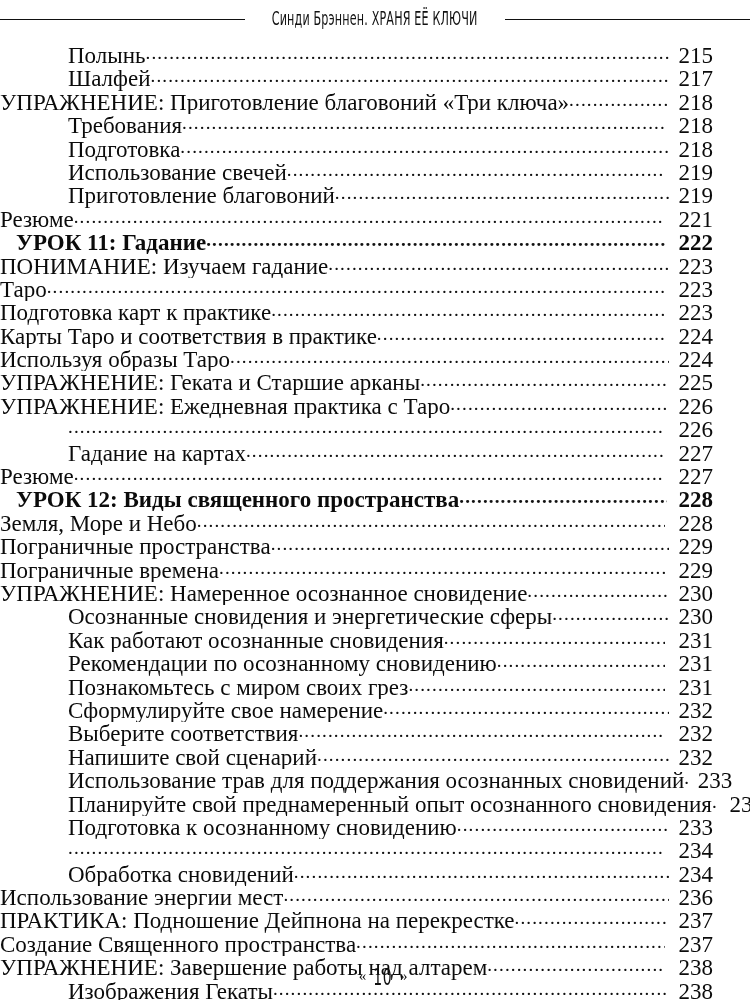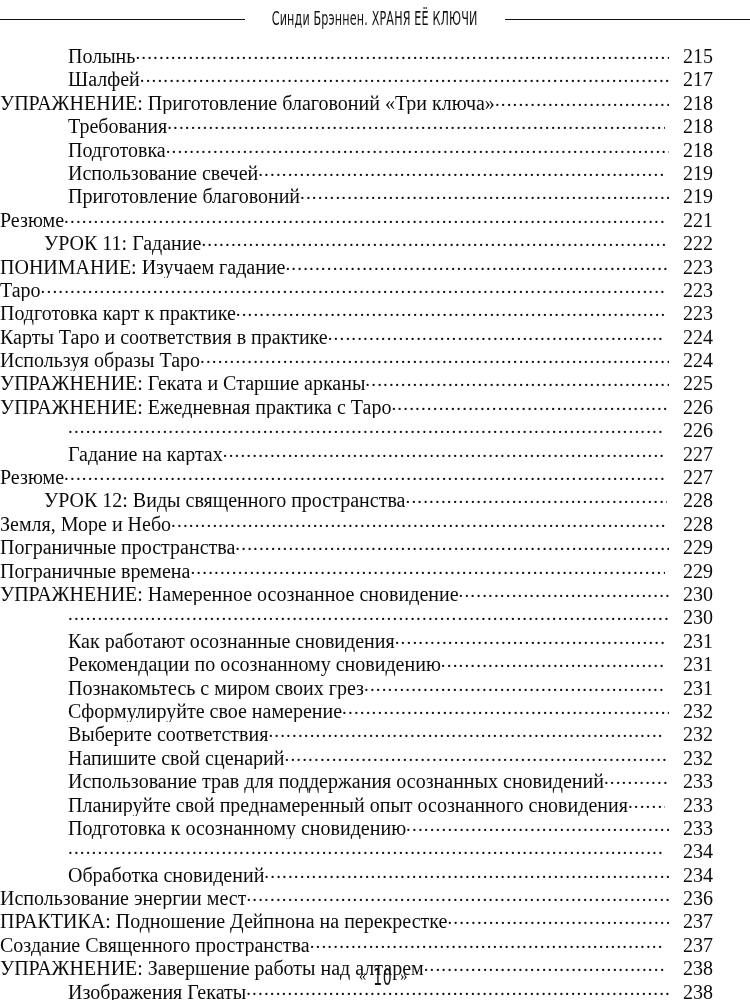--- a/index.html
+++ b/index.html
@@ -65,7 +65,7 @@
     display: flex;
     align-items: baseline;
     height: 23.4px;
-    font-size: 20px;
+    font-size: 23px;
     line-height: 23.4px;
     white-space: nowrap;
     overflow: hidden;

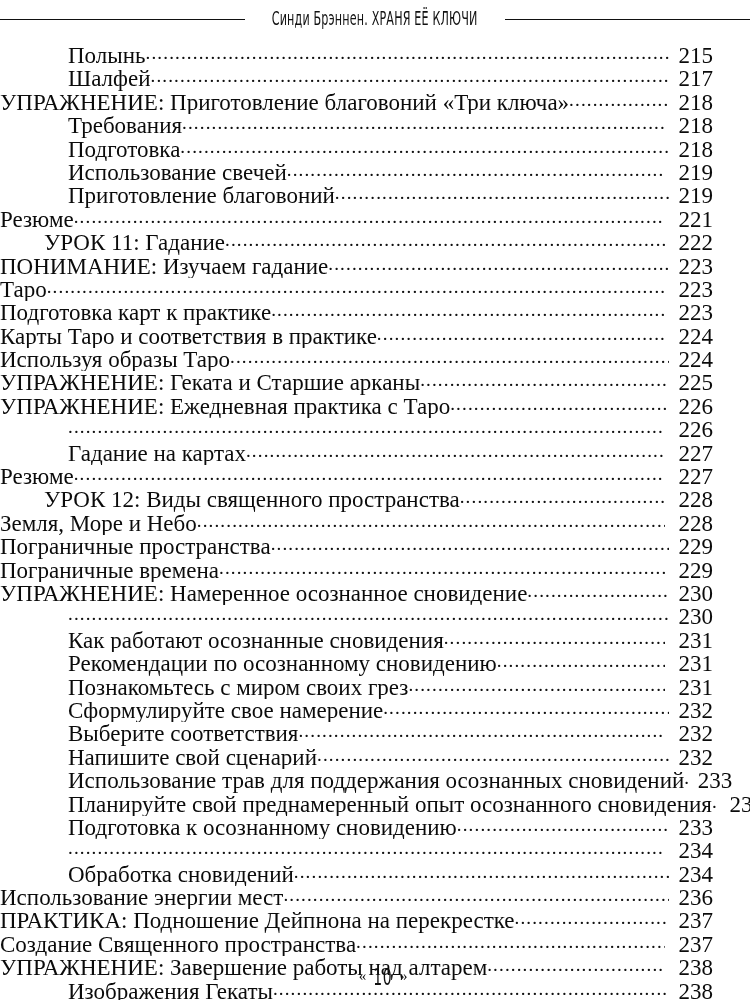--- a/index.html
+++ b/index.html
@@ -103,7 +103,7 @@
   }
 
   
-  .lvl0 { padding-left: 44px; padding-right: 37px; font-weight: normal; justify-content: center; }
+  .lvl0 { padding-left: 16px; padding-right: 37px; font-weight: bold; justify-content: center; }
   .lvl1 { padding-right: 37px; }
   .lvl2 { padding-left: 68px; padding-right: 37px; }
 

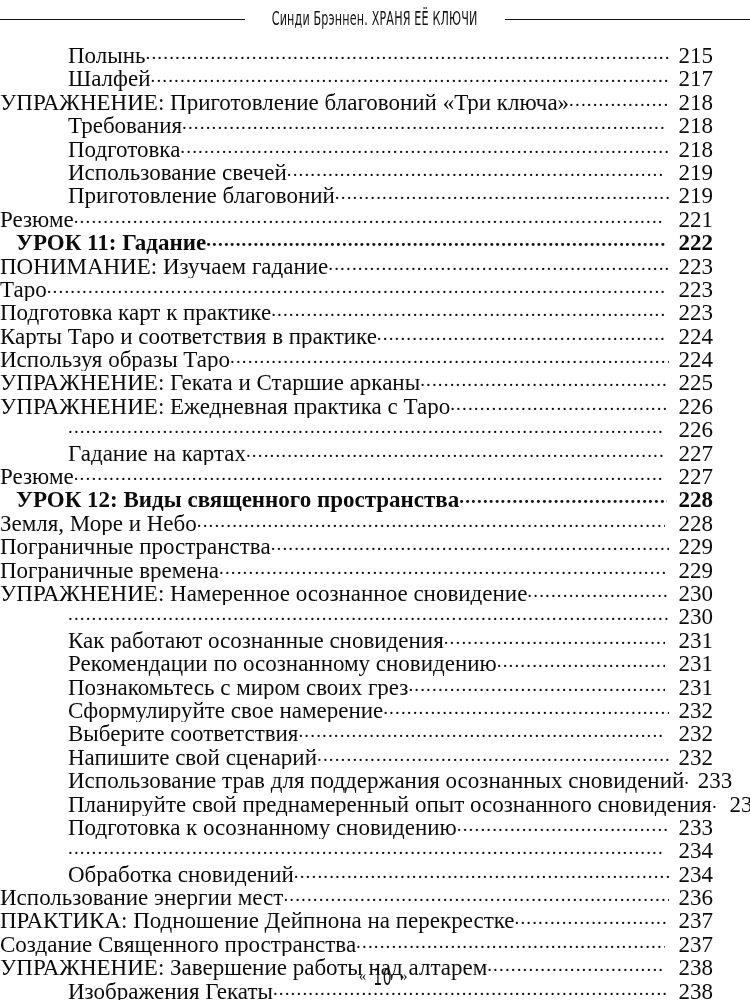--- a/index.html
+++ b/index.html
@@ -268,6 +268,7 @@
         <span class="pageno">230</span>
       </div>
       <div class="toc-row lvl2">
+        <span class="label">Осознанные сновидения и энергетические сферы</span>
         <span class="leader"></span>
         <span class="pageno">230</span>
       </div>

